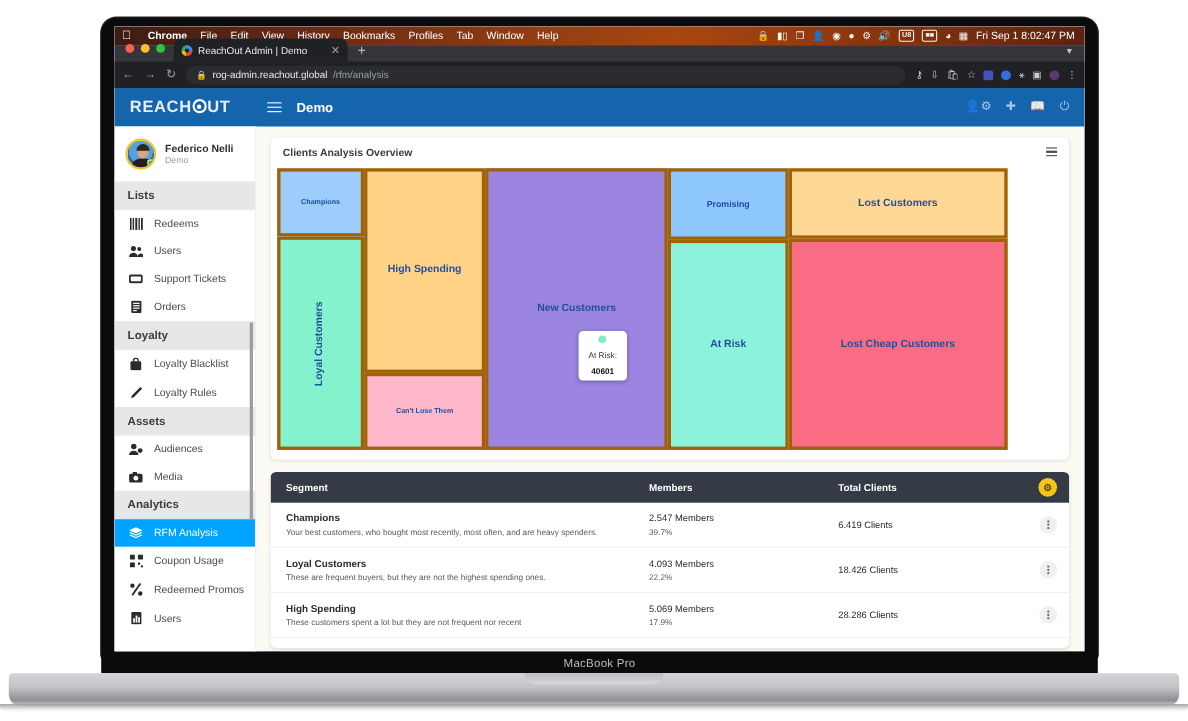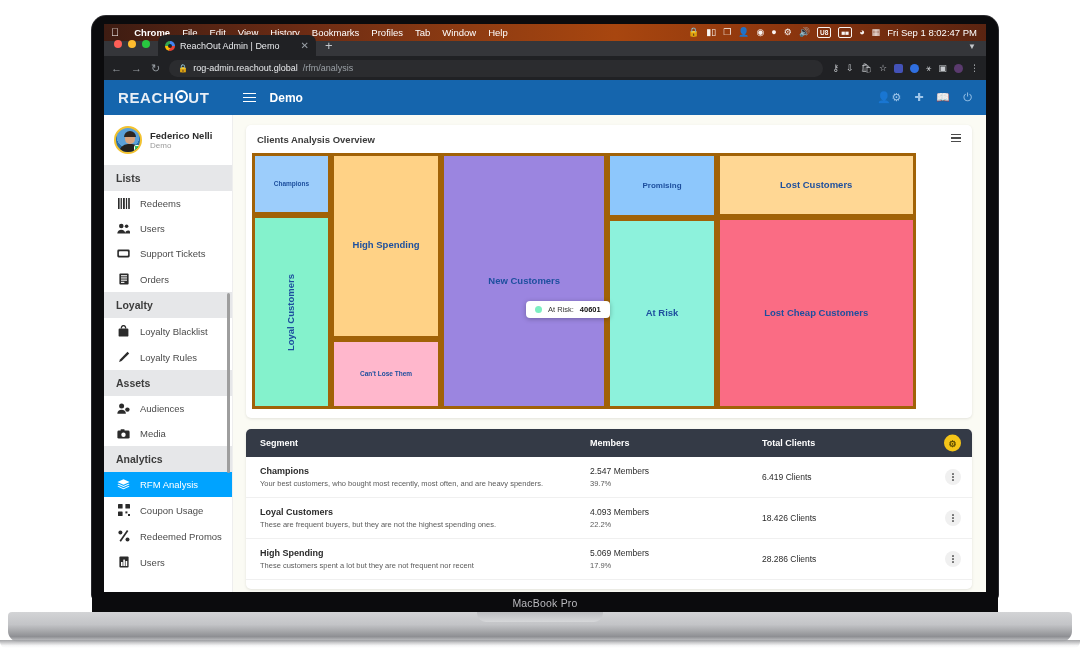--- a/index.html
+++ b/index.html
@@ -172,7 +172,7 @@
   #tooltip {
     position: absolute; left: 274px; top: 148px; z-index: 20;
     background: #fff; border-radius: 4px; box-shadow: 0 1px 5px rgba(0,0,0,.28);
-    display: flex; align-items: center; gap: 6px; padding: 4px 9px; white-space: nowrap;
+    display: flex; align-items: center; gap: 6px; padding: 4px 9px; white-space: nowrap; flex-direction: column;
   }
   #tt-dot { width: 7px; height: 7px; border-radius: 50%; background: #7defc1; flex: none; }
   #tt-label { font-size: 7.5px; color: #373737; }

